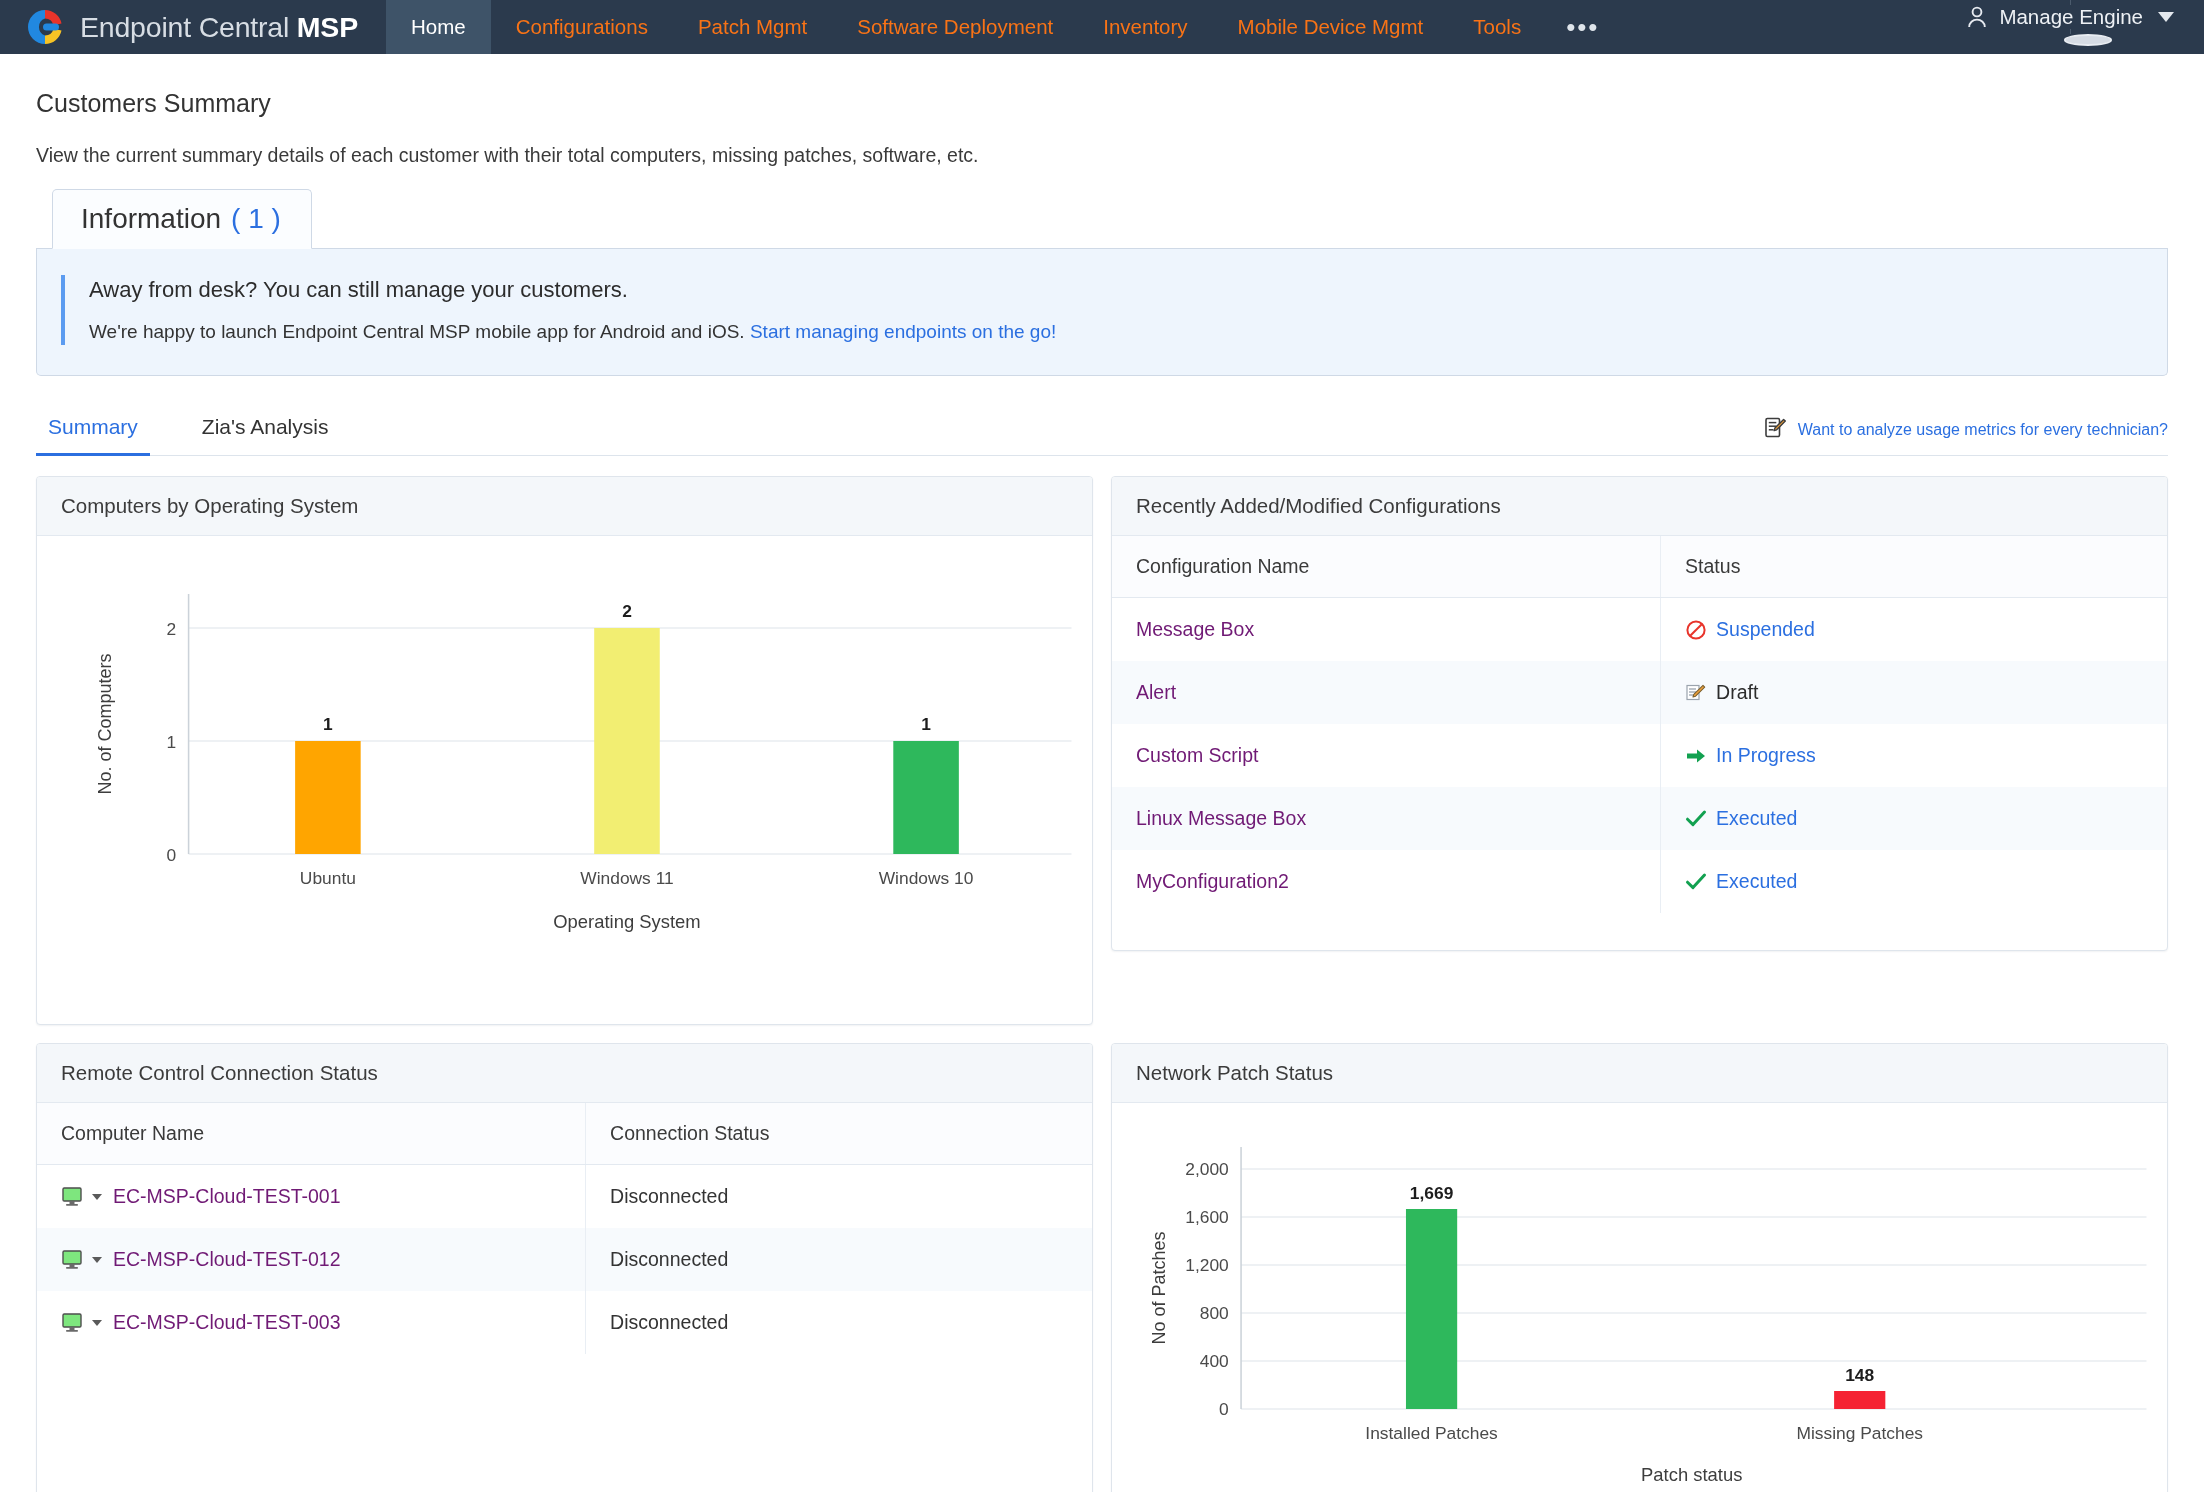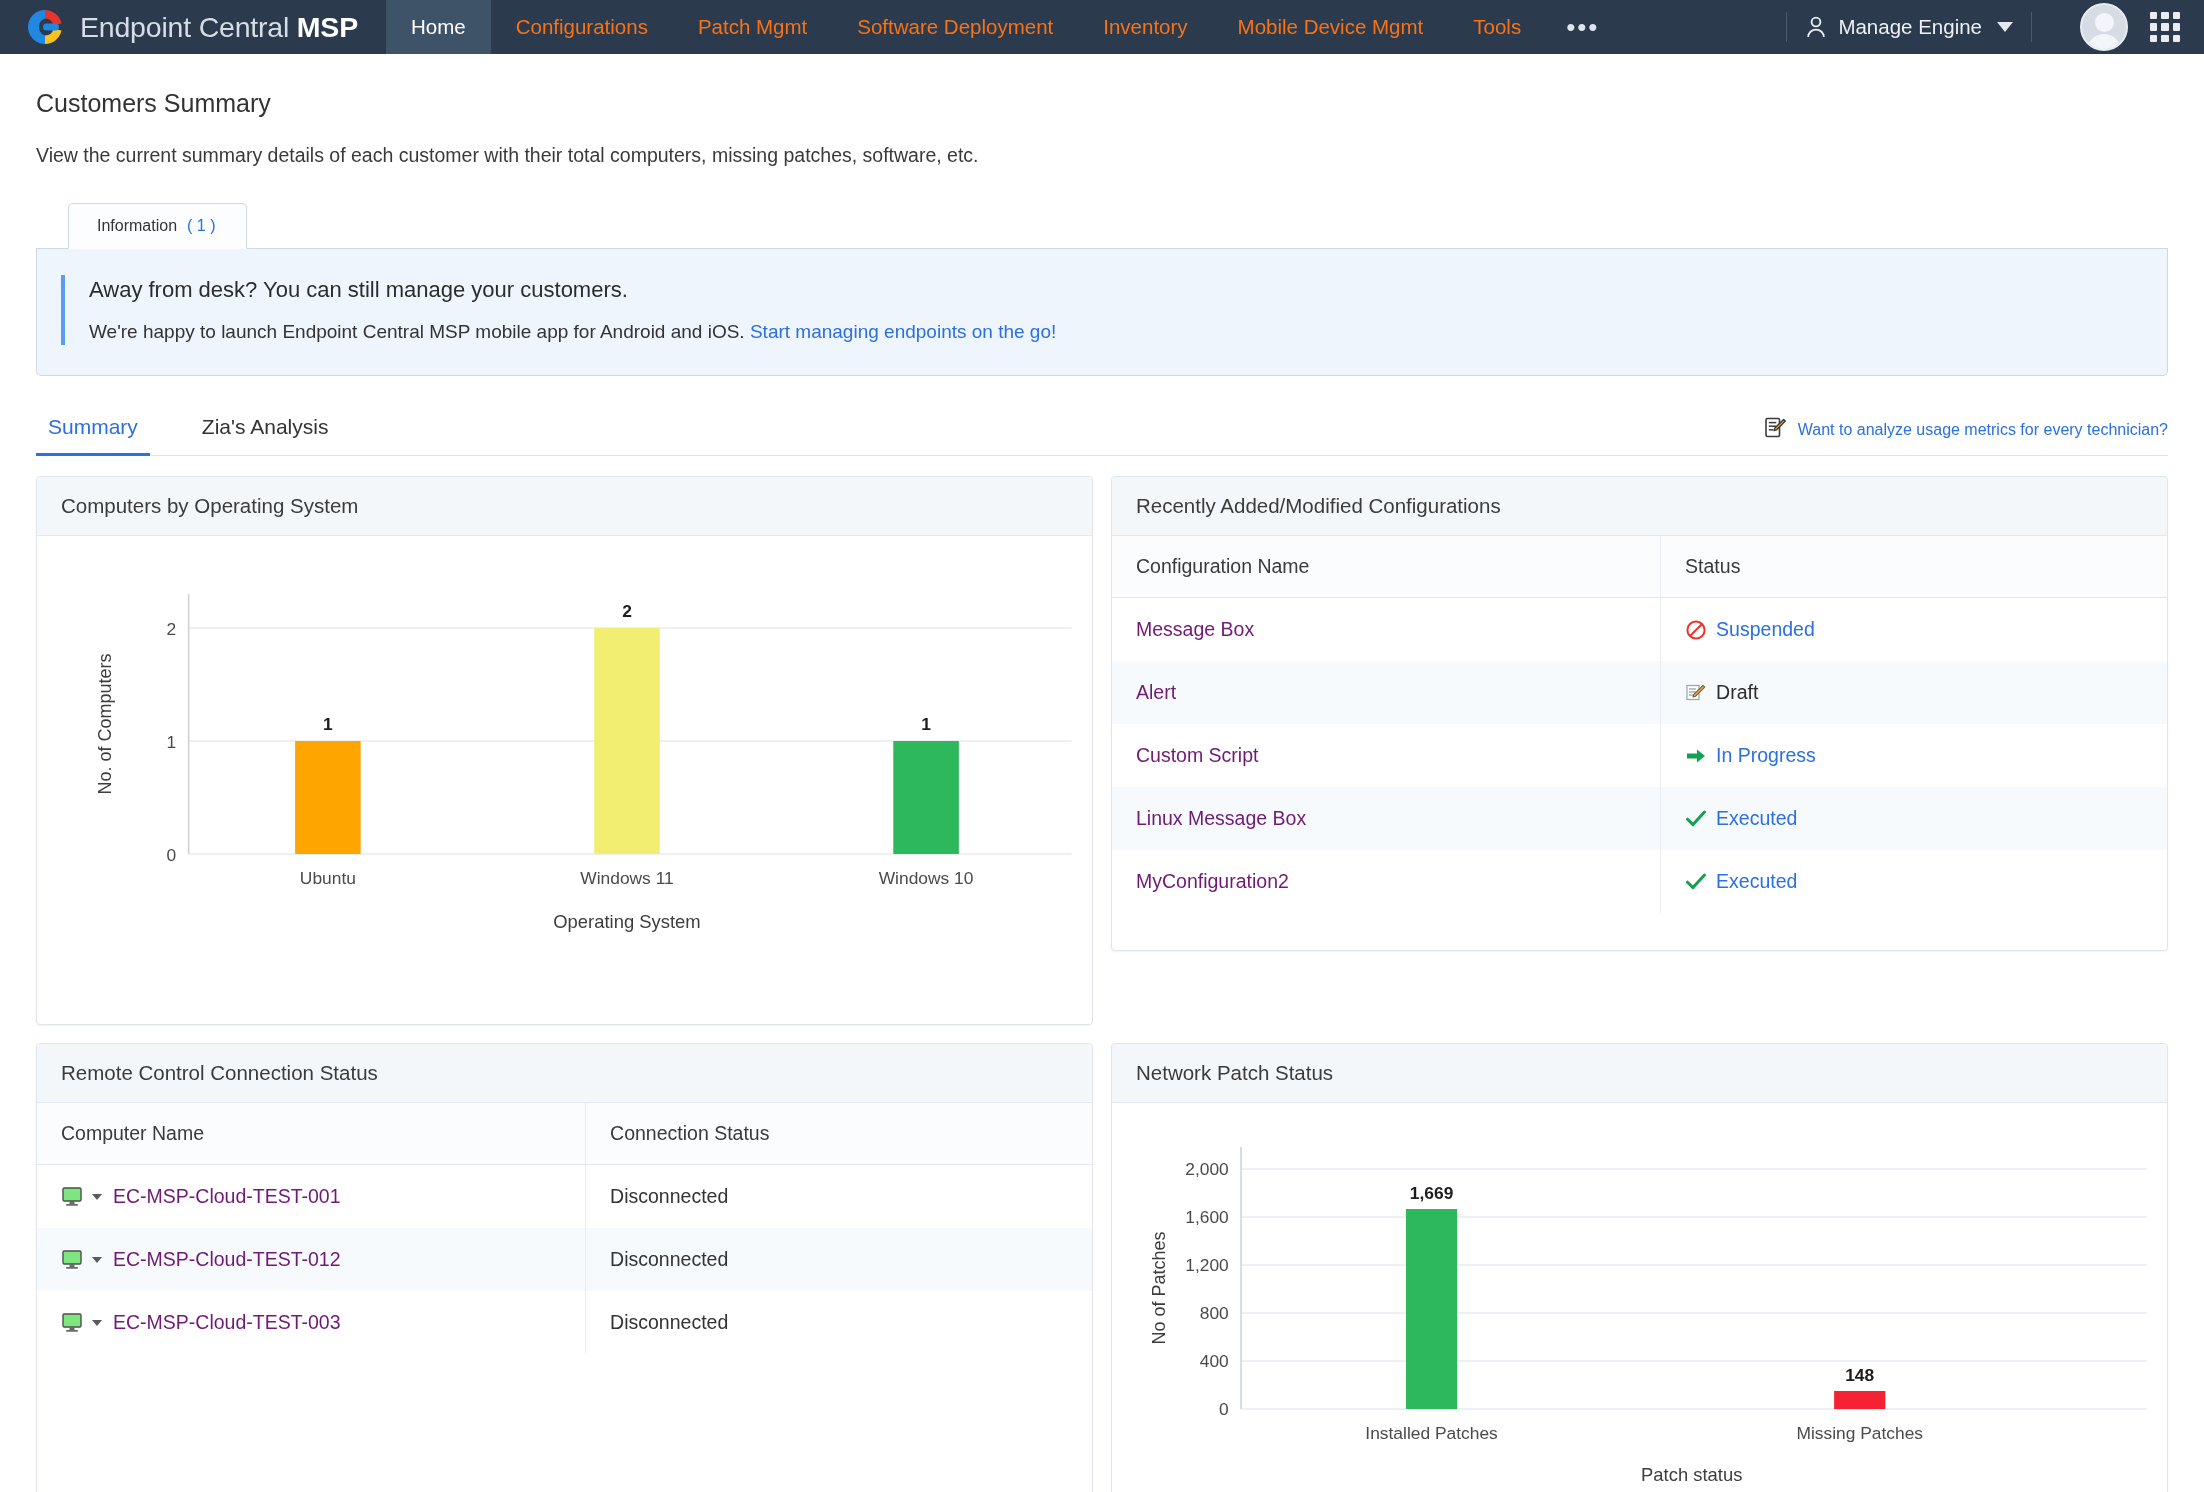--- a/index.html
+++ b/index.html
@@ -60,6 +60,7 @@
     align-items: center;
     padding-right: 24px;
     gap: 0;
+    flex-direction: column;
   }
   .nav-divider { width:1px; height:30px; background:#4b5b6d; margin: 0 12px; }
   .user-menu {

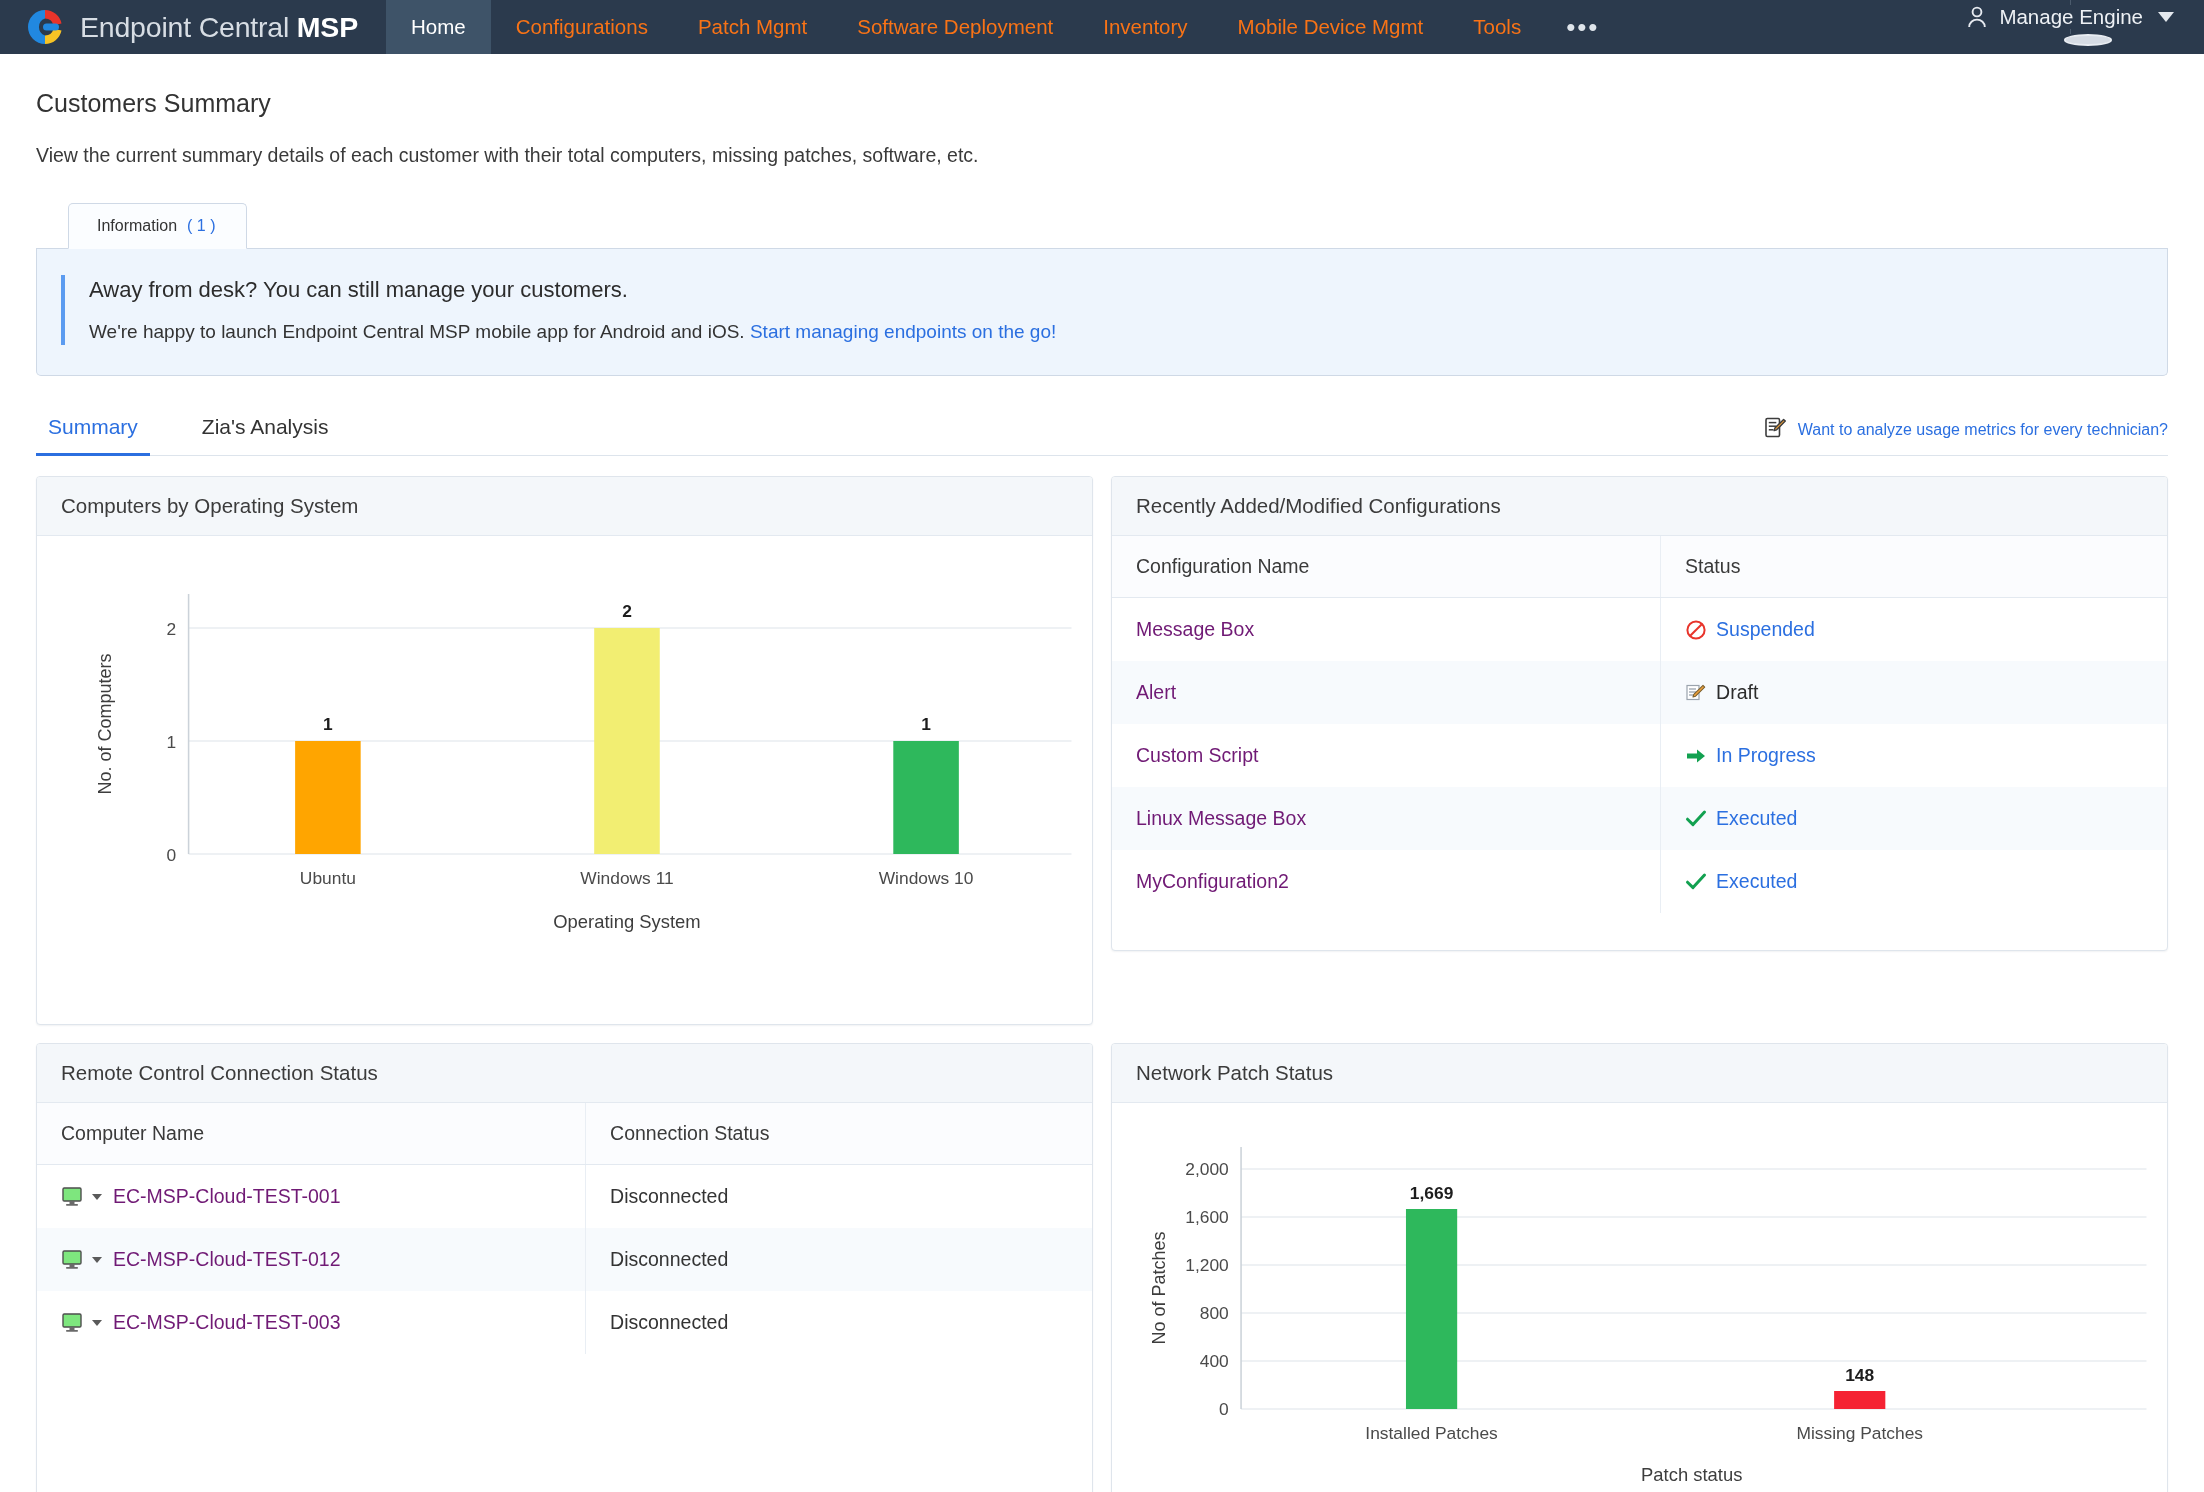--- a/index.html
+++ b/index.html
@@ -126,9 +126,9 @@
     border-bottom: 1px solid #fbfdff;
     border-radius: 5px 5px 0 0;
     padding: 13px 30px 13px 28px;
-    font-size: 16px;
+    font-size: 28px;
     color:#333;
-    margin-left: 32px;
+    margin-left: 16px;
     position: relative; top:1px;
     white-space: nowrap;
     cursor: pointer;

